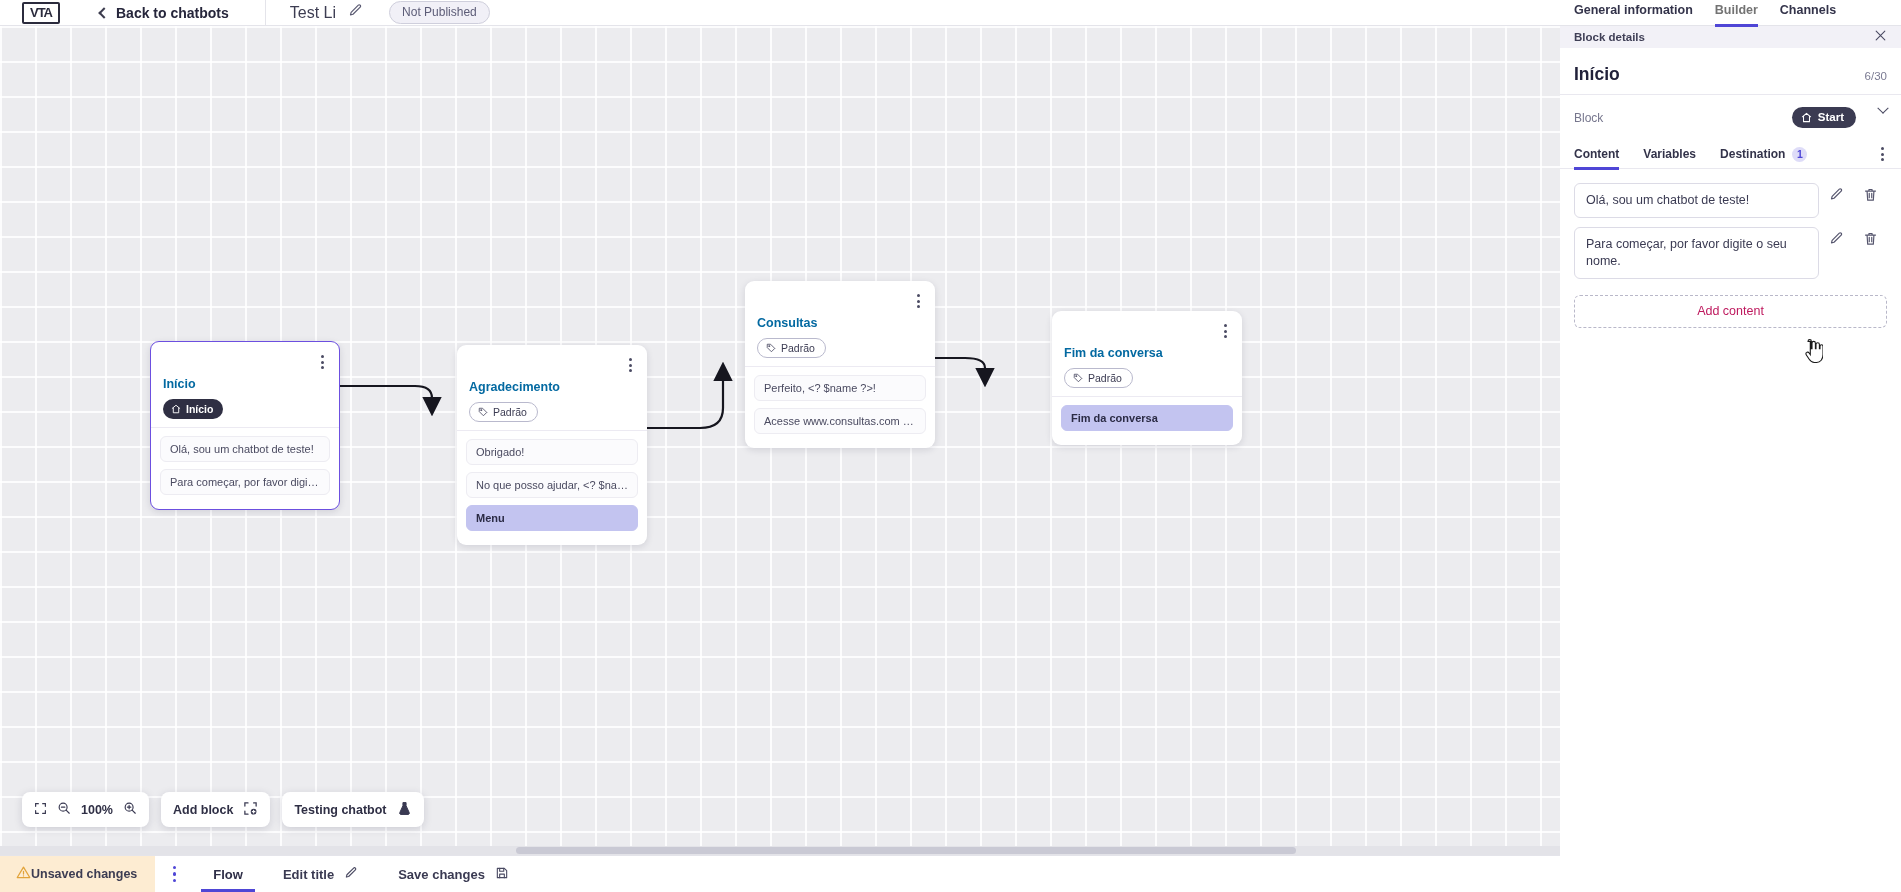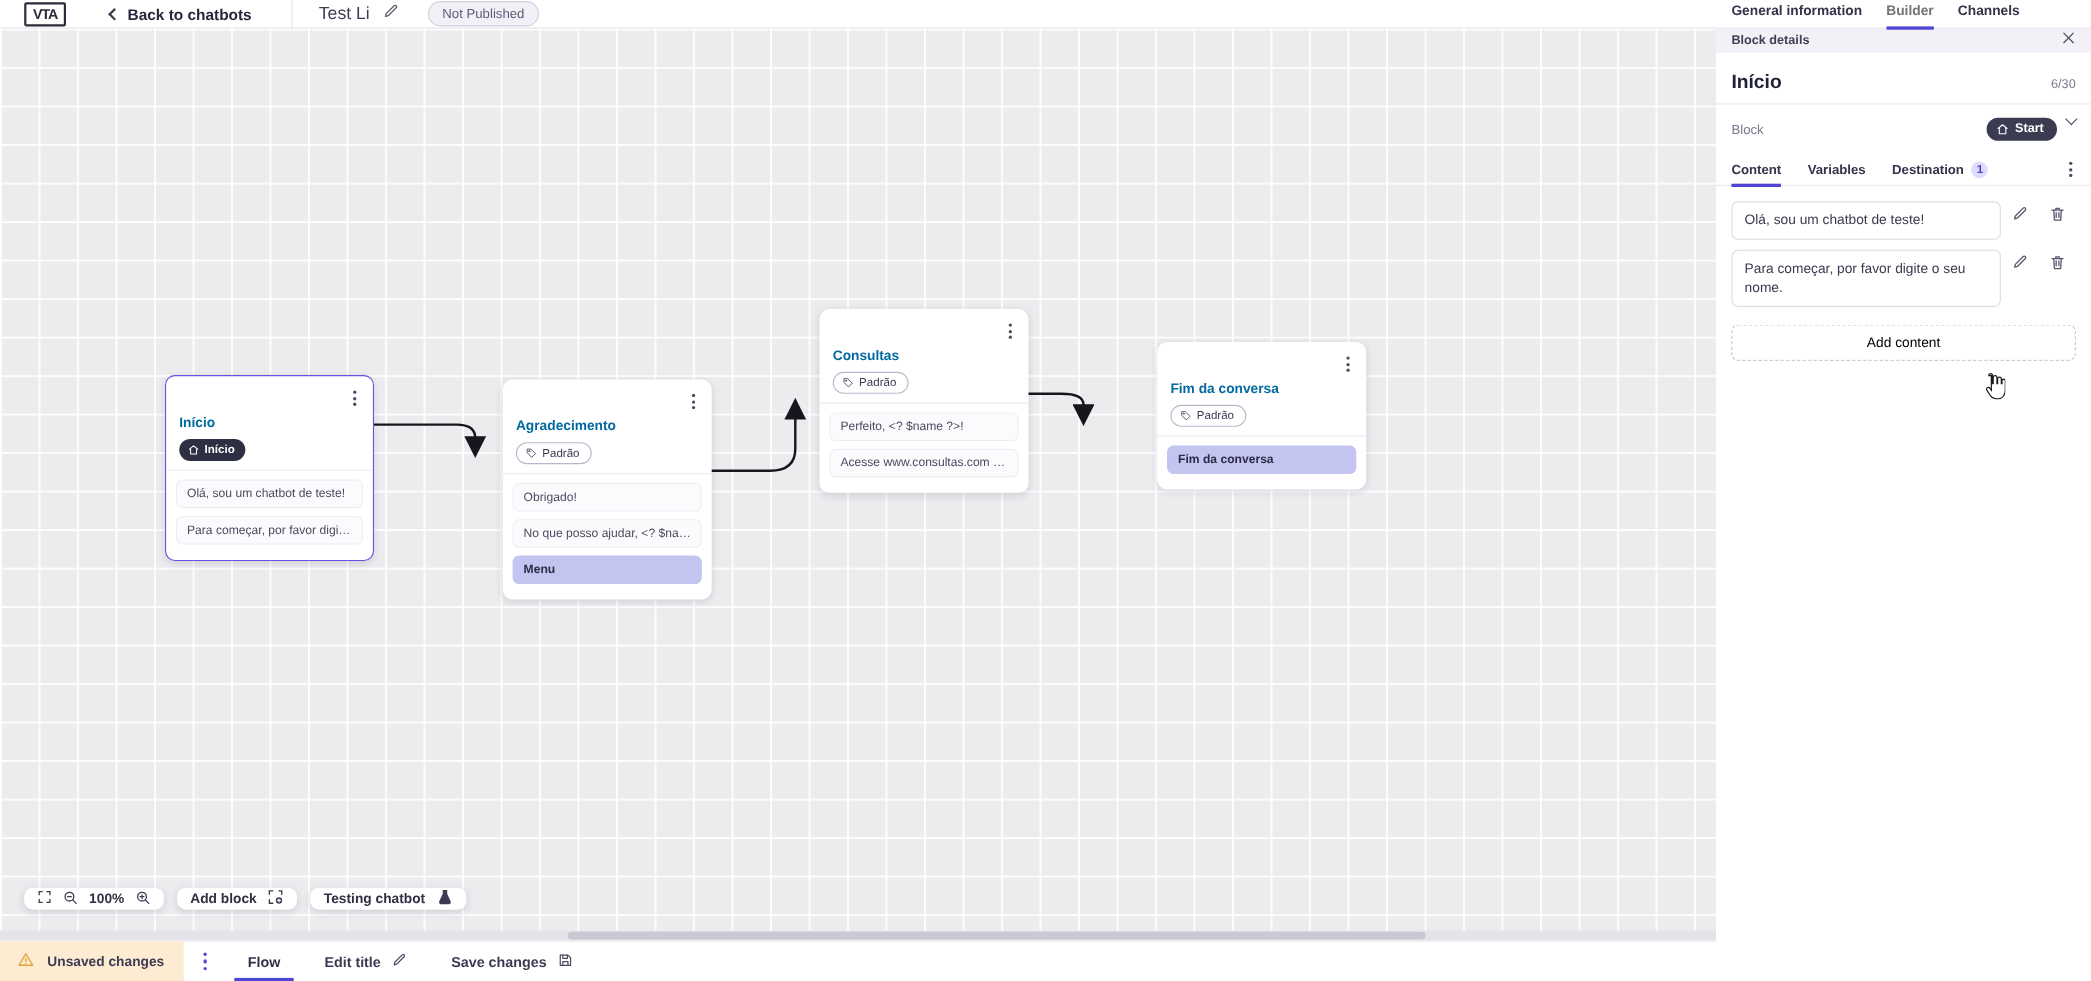--- a/index.html
+++ b/index.html
@@ -130,7 +130,7 @@
     padding: 12px 14px 12px 14px;
   }
   .marker-label { font-size: 12px; color: #76768d; }
-  .marker-ctl { display: flex; align-items: flex-start; gap: 9px; }
+  .marker-ctl { display: flex; align-items: flex-start; gap: 23px; }
   .pill-start {
     display: inline-flex; align-items: center; gap: 6px;
     background: #3b3b52; color: #fff; border-radius: 13px; padding: 4px 12px 5px 9px;

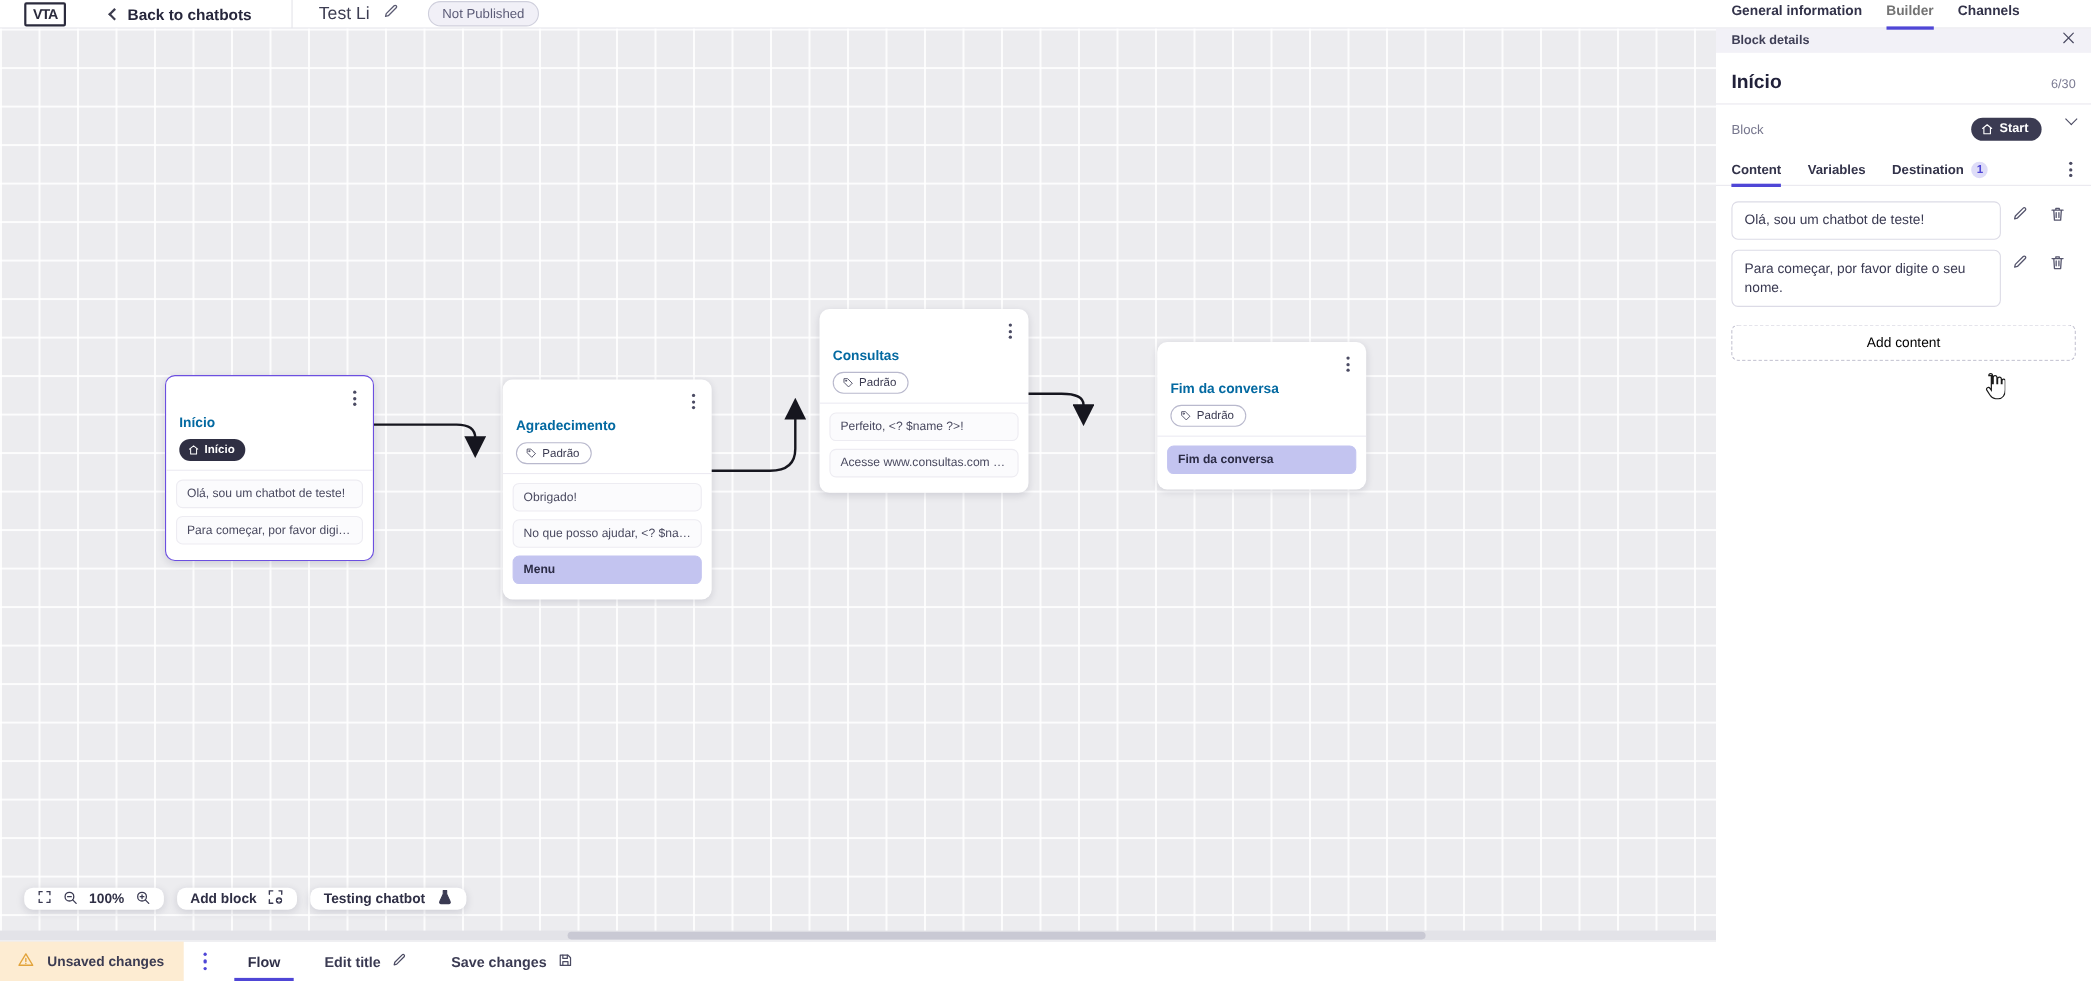--- a/index.html
+++ b/index.html
@@ -171,7 +171,7 @@
   .add-content {
     margin: 16px 14px 0 14px; border: 1.3px dashed #b9b8c9; border-radius: 6px;
     height: 33px; display: flex; align-items: center; justify-content: center;
-    font-size: 12.5px; color: #000000; cursor: pointer;
+    font-size: 12.5px; color: #be185d; cursor: pointer;
   }
   .cursor-hand { position: absolute; left: 1801px; top: 338px; pointer-events: none; z-index: 20; }
 

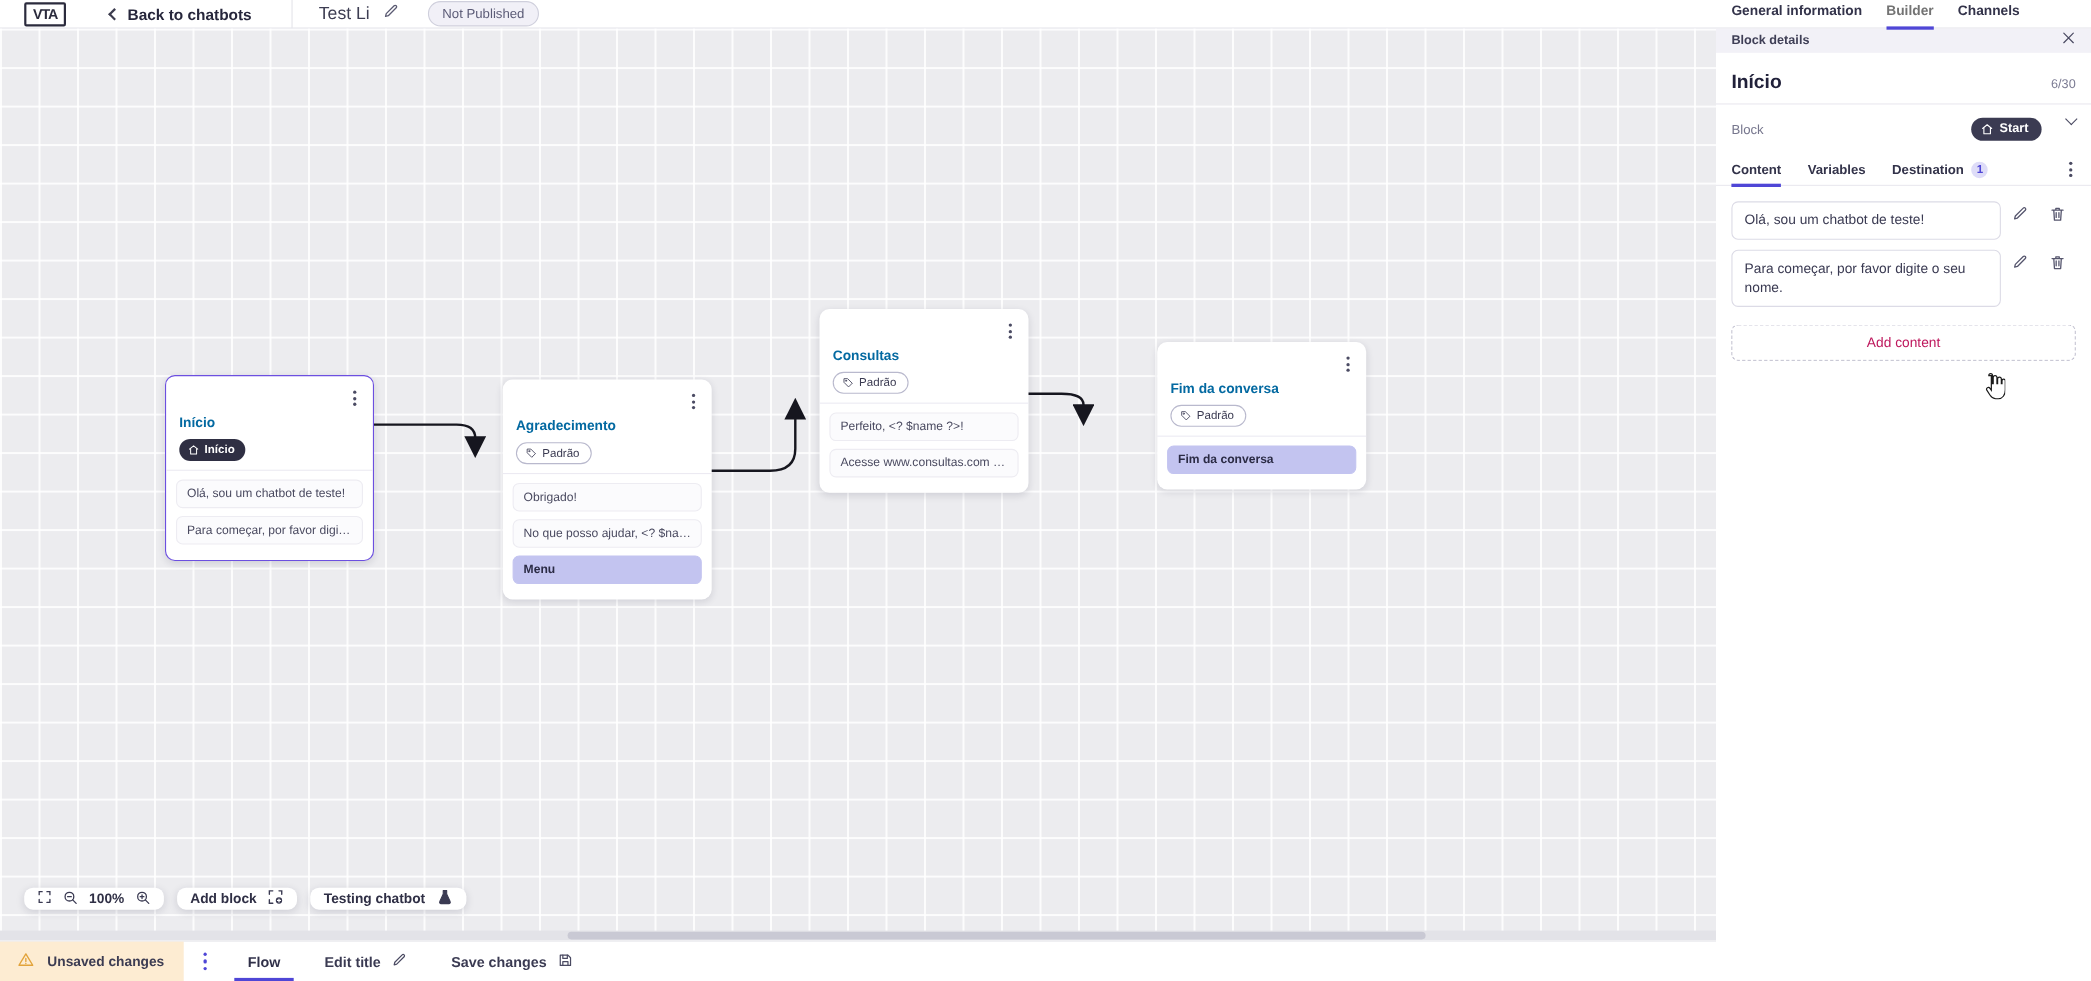--- a/index.html
+++ b/index.html
@@ -90,7 +90,7 @@
   .float-tools { position: absolute; left: 22px; bottom: 28px; display: flex; gap: 12px; z-index: 6; }
   .tool-pill {
     background: #fff; border-radius: 8px; box-shadow: 0 2px 8px rgba(30,30,60,0.15);
-    height: 20px; display: flex; align-items: center; padding: 0 12px; gap: 10px;
+    height: 35px; display: flex; align-items: center; padding: 0 12px; gap: 10px;
     font-size: 12.5px; color: #2f2f45; cursor: pointer; font-weight:600;
   }
   .tool-pill .zoomtxt { font-size: 12.5px; color: #2f2f45; font-weight: 600; }

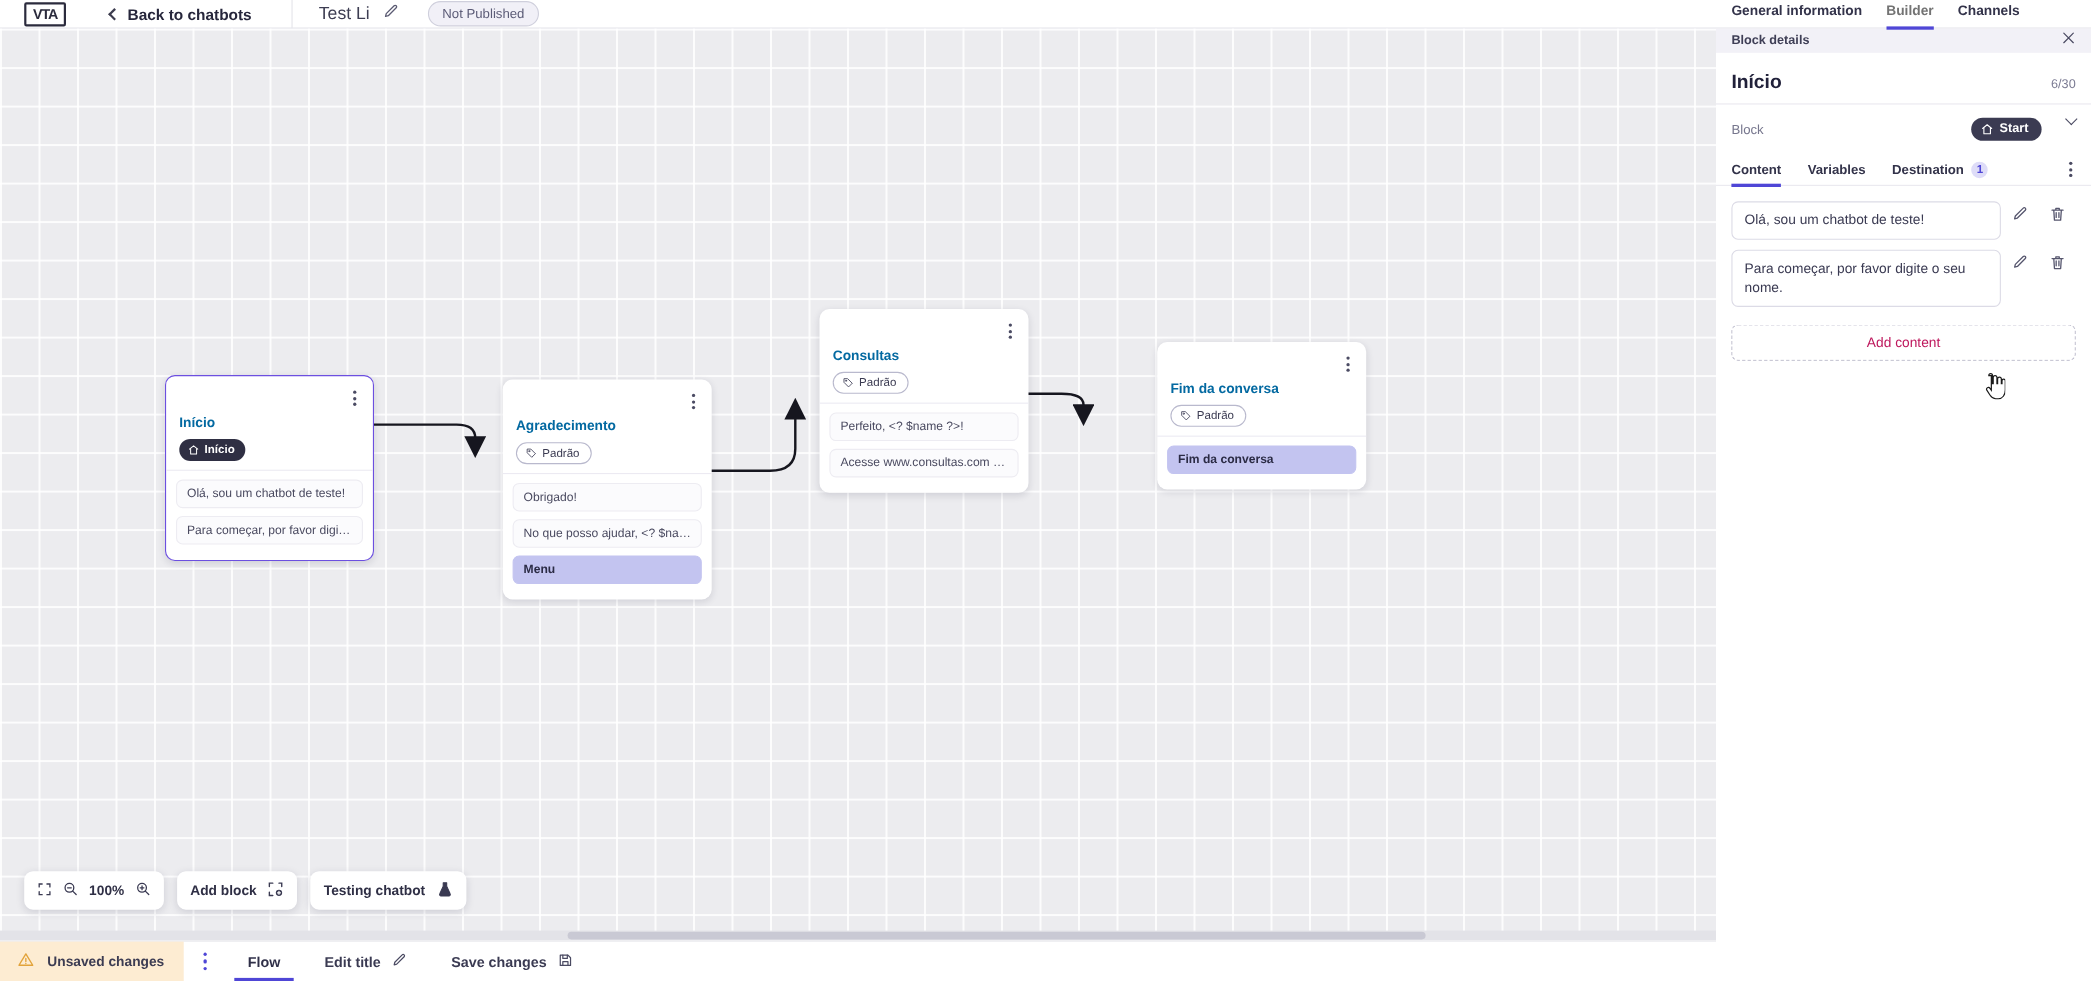--- a/index.html
+++ b/index.html
@@ -181,7 +181,7 @@
     background: #fff; display: flex; align-items: stretch; border-top: 1px solid #e4e4ea;
   }
   .unsaved {
-    background: #fdecd2; display: flex; align-items: center; gap: 12px;
+    background: #fdecd2; display: flex; align-items: center; gap: 0;
     padding: 0 18px 0 16px; font-size: 12.5px; color: #3c3c52; font-weight: 600;
   }
   .sb-kebab { display: flex; flex-direction: column; gap: 3px; justify-content:center; align-items:center; width: 38px; cursor: pointer; }

